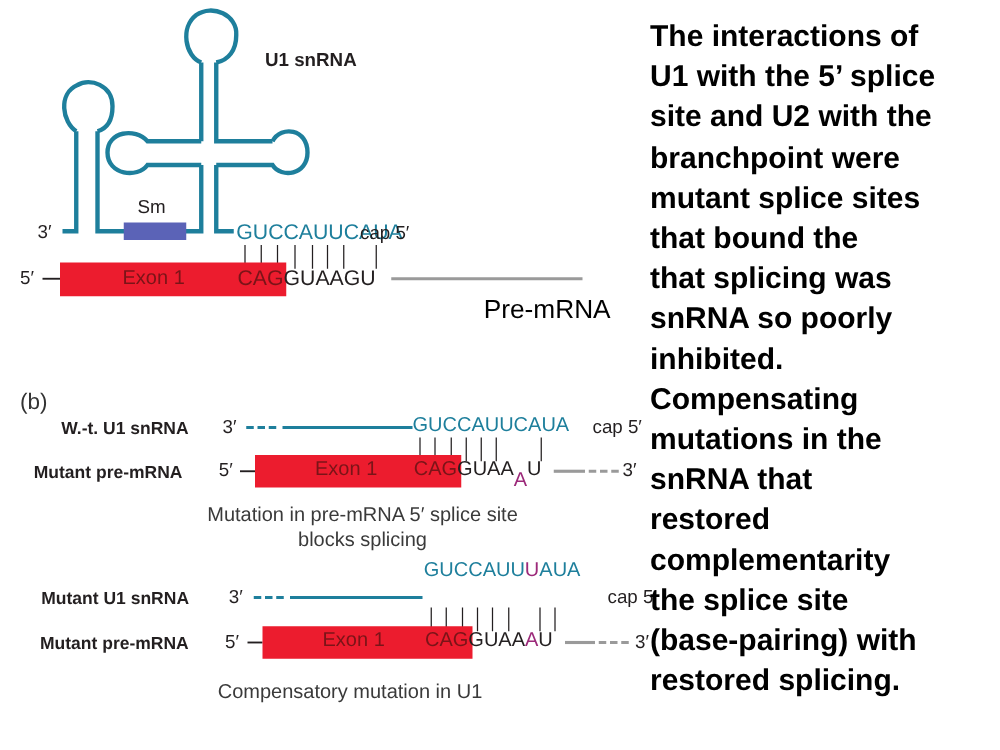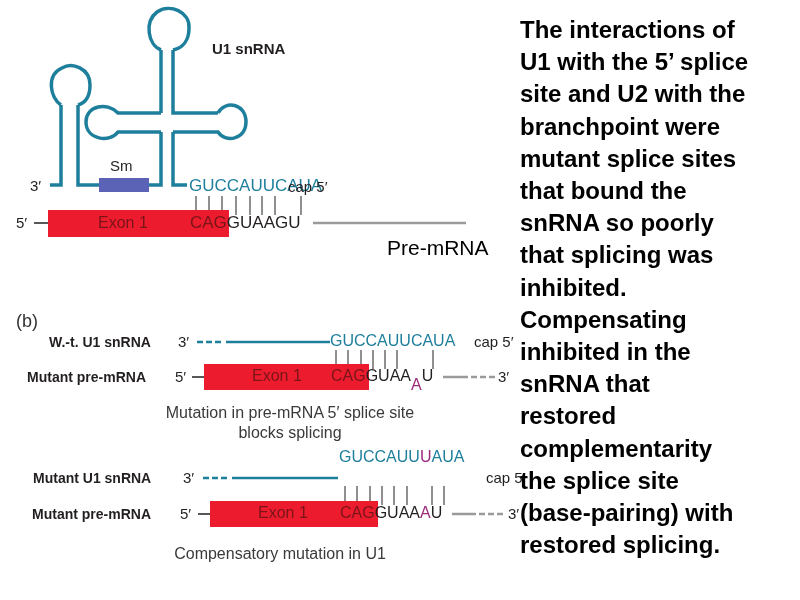--- a/index.html
+++ b/index.html
@@ -147,8 +147,8 @@
     <span>branchpoint were</span>
     <span>mutant splice sites</span>
     <span>that bound the</span>
+    <span>that splicing was</span>
     <span>snRNA so poorly</span>
-    <span>that splicing was</span>
     <span>inhibited.</span>
     <span>Compensating</span>
     <span>inhibited in the</span>

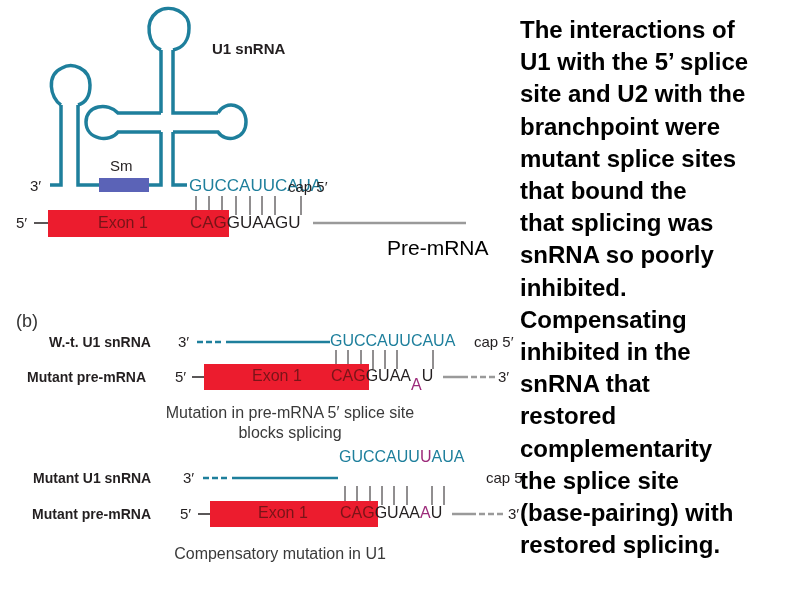--- a/index.html
+++ b/index.html
@@ -151,7 +151,7 @@
     <span>snRNA so poorly</span>
     <span>inhibited.</span>
     <span>Compensating</span>
-    <span>inhibited in the</span>
+    <span>mutations in the</span>
     <span>snRNA that</span>
     <span>restored</span>
     <span>complementarity</span>

